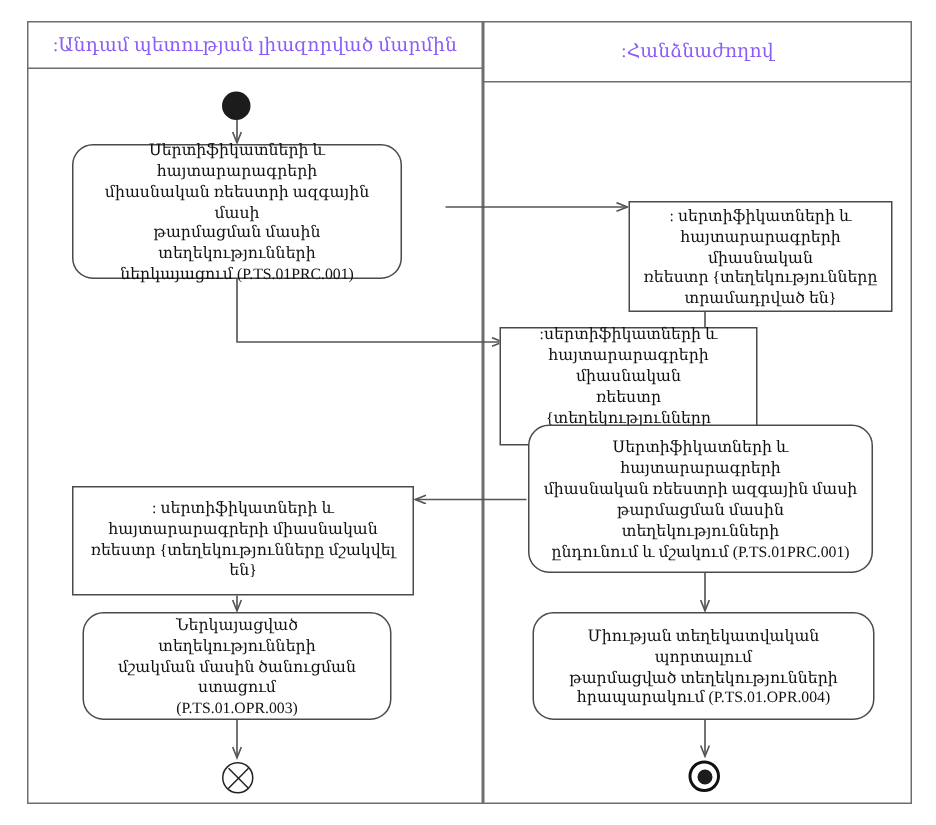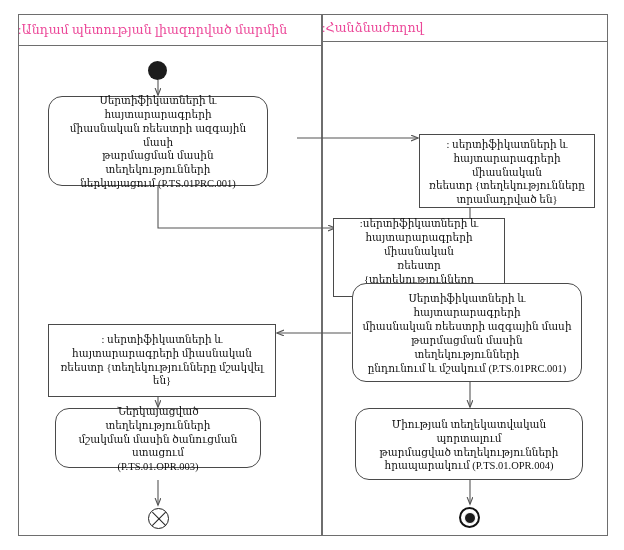--- a/index.html
+++ b/index.html
@@ -29,8 +29,9 @@
     border-bottom: 1px solid #6e6e6e;
     display: flex;
     align-items: center;
+    justify-content: center;
     font-size: 12.5px;
-    color: #ec4899;
+    color: #8b5cf6;
     letter-spacing: 0.1px;
   }
 

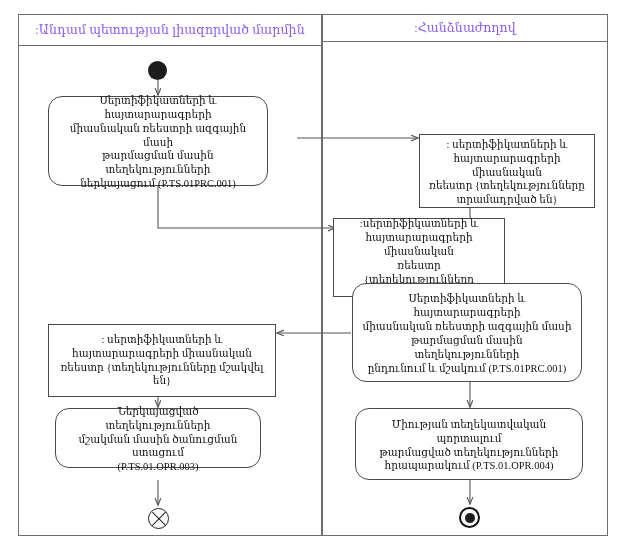--- a/index.html
+++ b/index.html
@@ -143,7 +143,7 @@
   <div class="lane-header" style="left:18px; top:14px; width:304px; height:32px;">
     <span>:Անդամ պետության լիազորված մարմին</span>
   </div>
-  <div class="lane-header" style="left:322px; top:14px; width:286px; height:28px;">
+  <div class="lane-header" style="left:322px; top:14px; width:286px; height:41px;">
     <span>:Հանձնաժողով</span>
   </div>
 

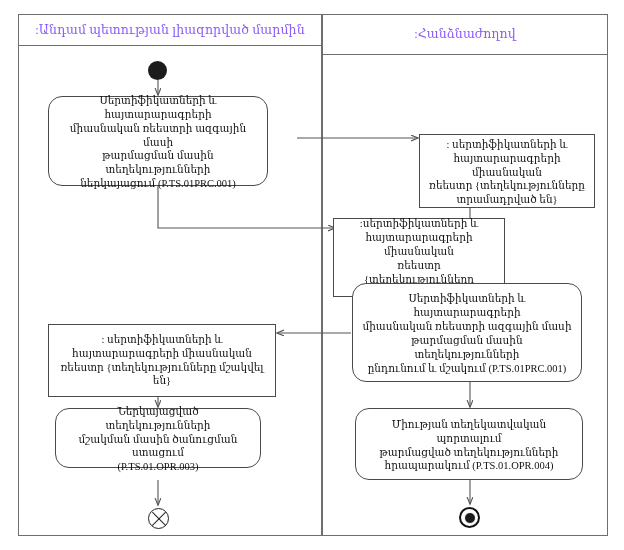--- a/index.html
+++ b/index.html
@@ -215,7 +215,7 @@
 ռեեստր {տեղեկությունները մշակվել են}</span>
   </div>
 
-  <div class="node action" style="left:55px; top:408px; width:206px; height:60px;">
+  <div class="node action" style="left:55px; top:408px; width:206px; height:72px;">
     <span class="node-label">Ներկայացված տեղեկությունների
 մշակման մասին ծանուցման ստացում
 (P.TS.01.OPR.003)</span>

